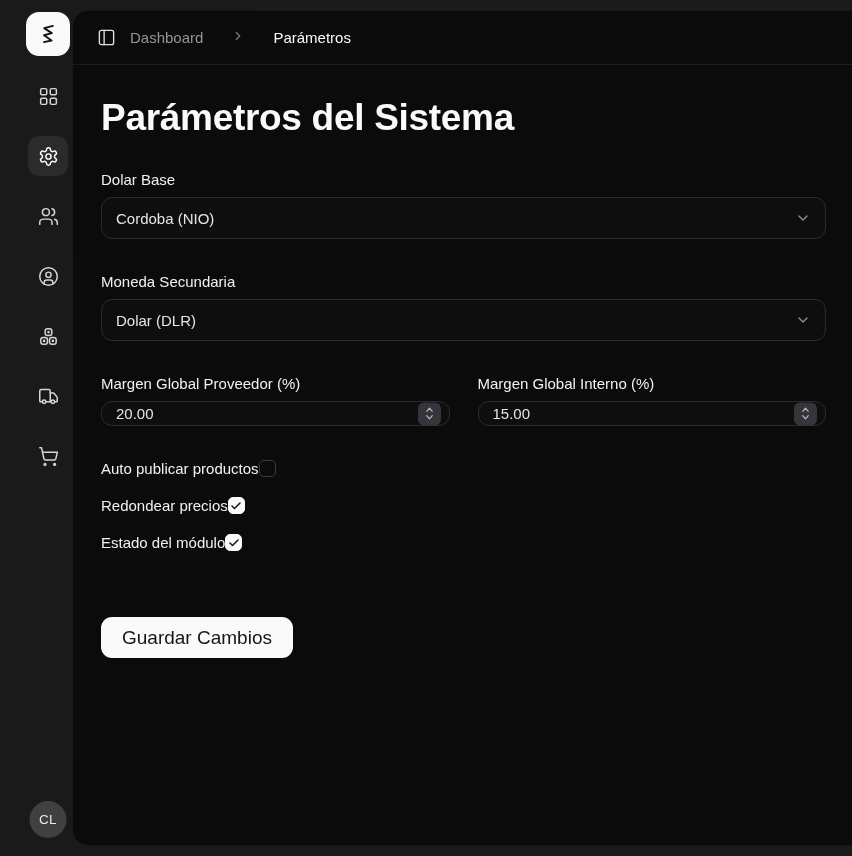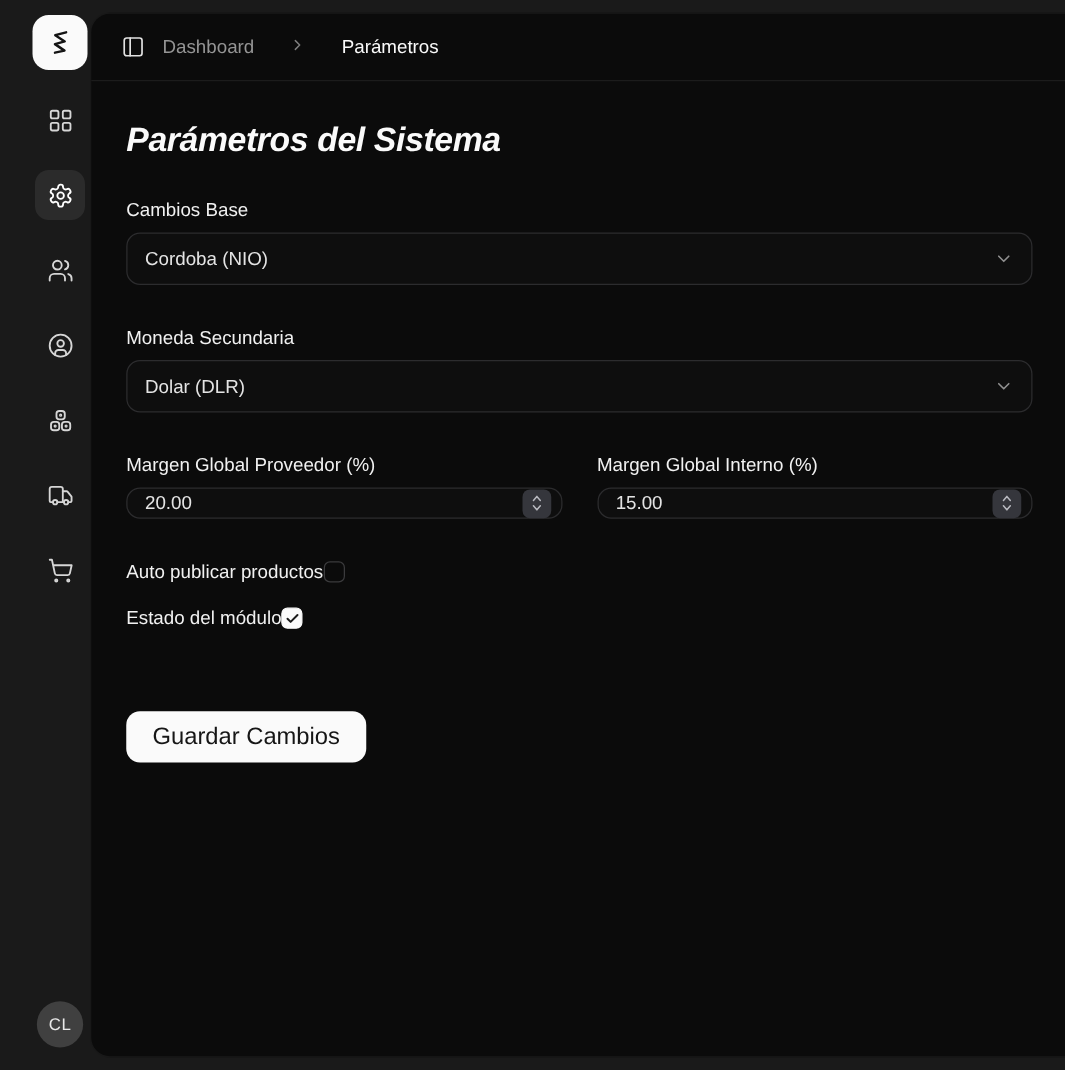--- a/index.html
+++ b/index.html
@@ -67,8 +67,8 @@
 
   .content { padding: 32px 26px 0 28px; }
   .page-title {
-    font-size: 27px; font-weight: 700; color: #fafafa;
-    letter-spacing: -0.3px; margin-bottom: 32px; font-style: italic;
+    font-size: 37px; font-weight: 700; color: #fafafa;
+    letter-spacing: -0.3px; margin-bottom: 32px;
   }
 
   .field-group { margin-bottom: 34px; }

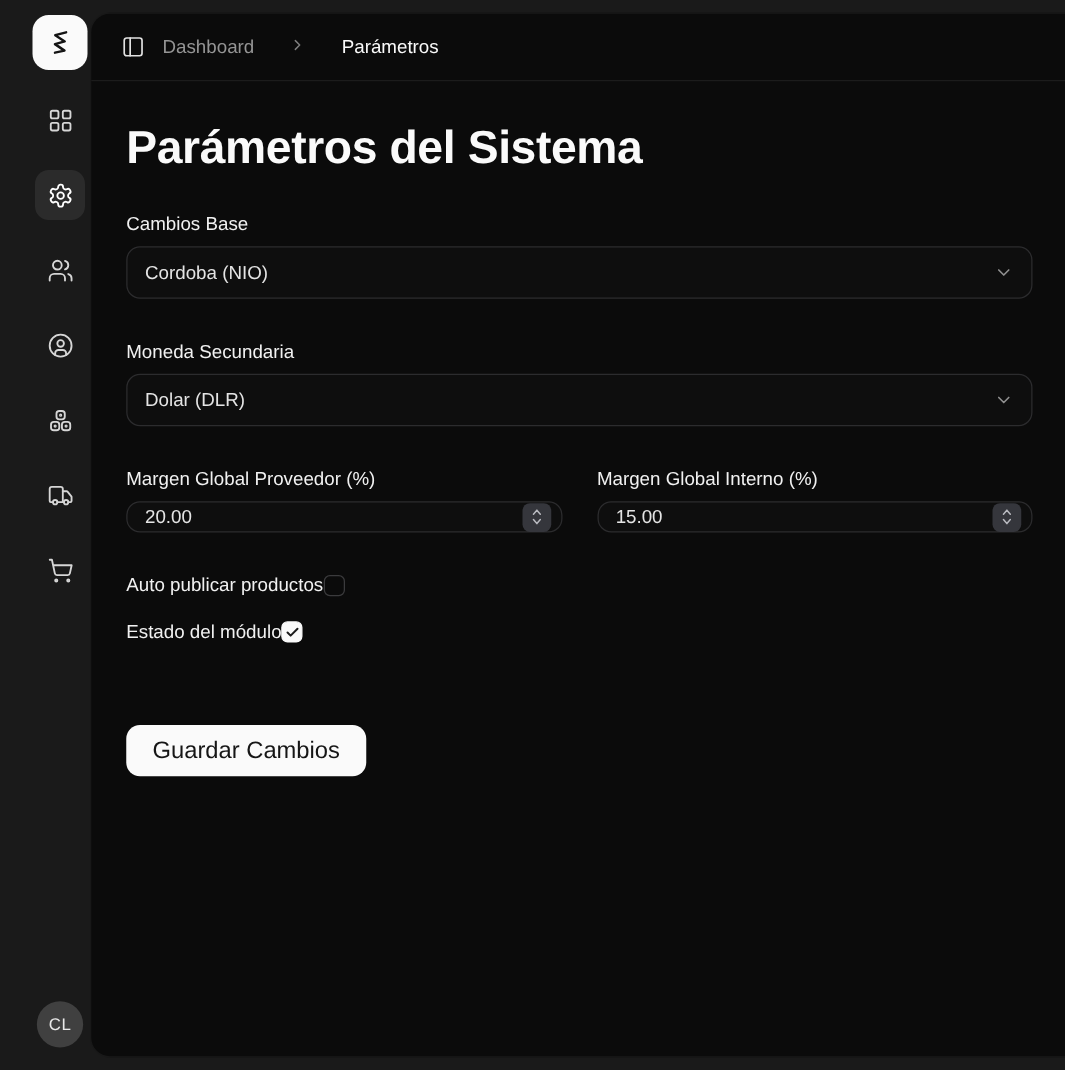--- a/index.html
+++ b/index.html
@@ -251,7 +251,7 @@
 
     
     <div class="field-group">
-      <label class="field-label">Cambios Base</label>
+      <label class="field-label">Dolar Base</label>
       <div class="select">
         <span class="select-value">Cordoba (NIO)</span>
         <span class="select-chevron">

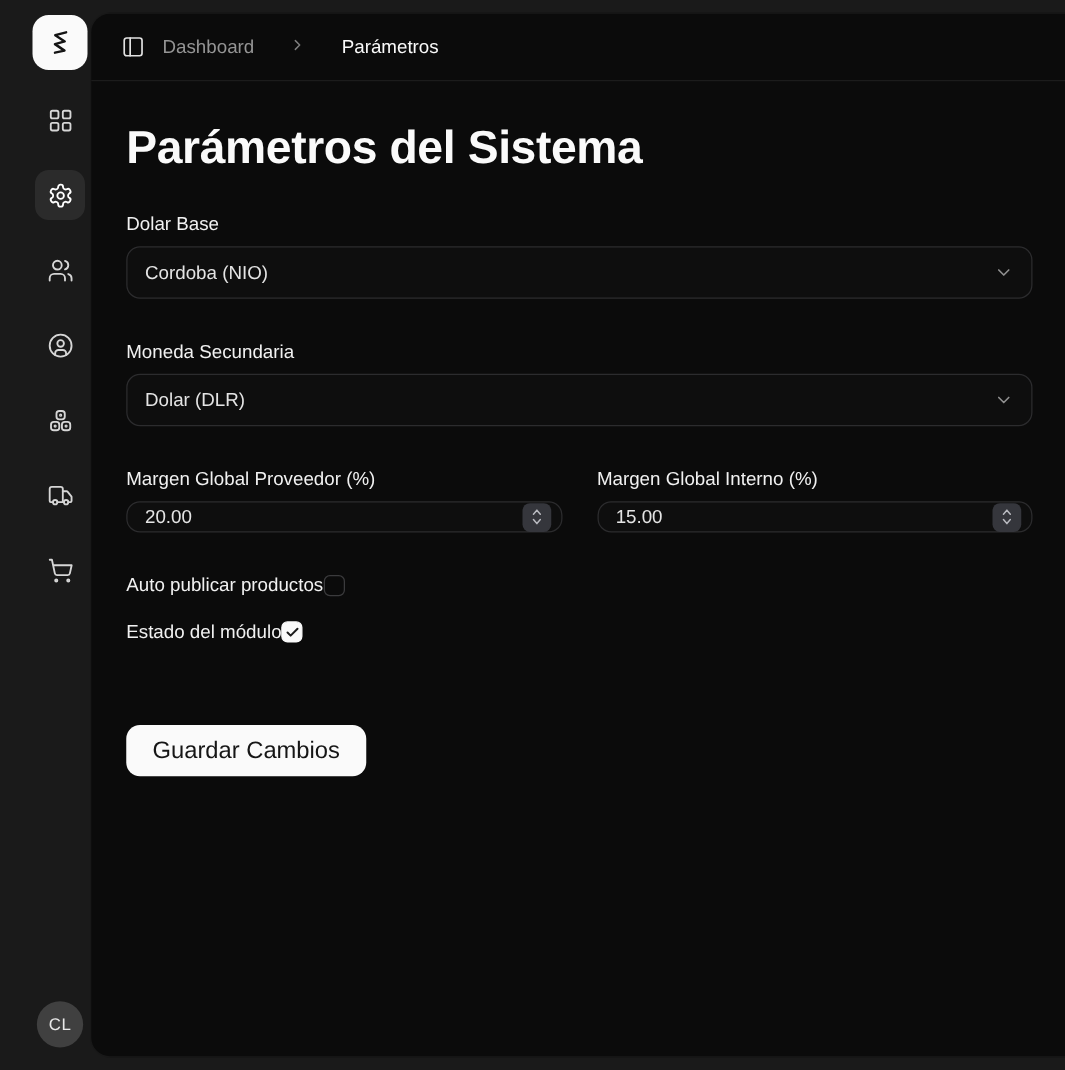--- a/index.html
+++ b/index.html
@@ -324,6 +324,14 @@
         </span>
       </div>
       <div class="check-row">
+        <span class="check-label">Redondear precios</span>
+        <span class="checkbox checked">
+          <svg viewBox="0 0 24 24" fill="none" stroke-width="3.2" stroke-linecap="round" stroke-linejoin="round">
+              <path d="M20 6 9 17l-5-5"></path>
+            </svg>
+        </span>
+      </div>
+      <div class="check-row">
         <span class="check-label">Estado del módulo</span>
         <span class="checkbox checked">
           <svg viewBox="0 0 24 24" fill="none" stroke-width="3.2" stroke-linecap="round" stroke-linejoin="round">

